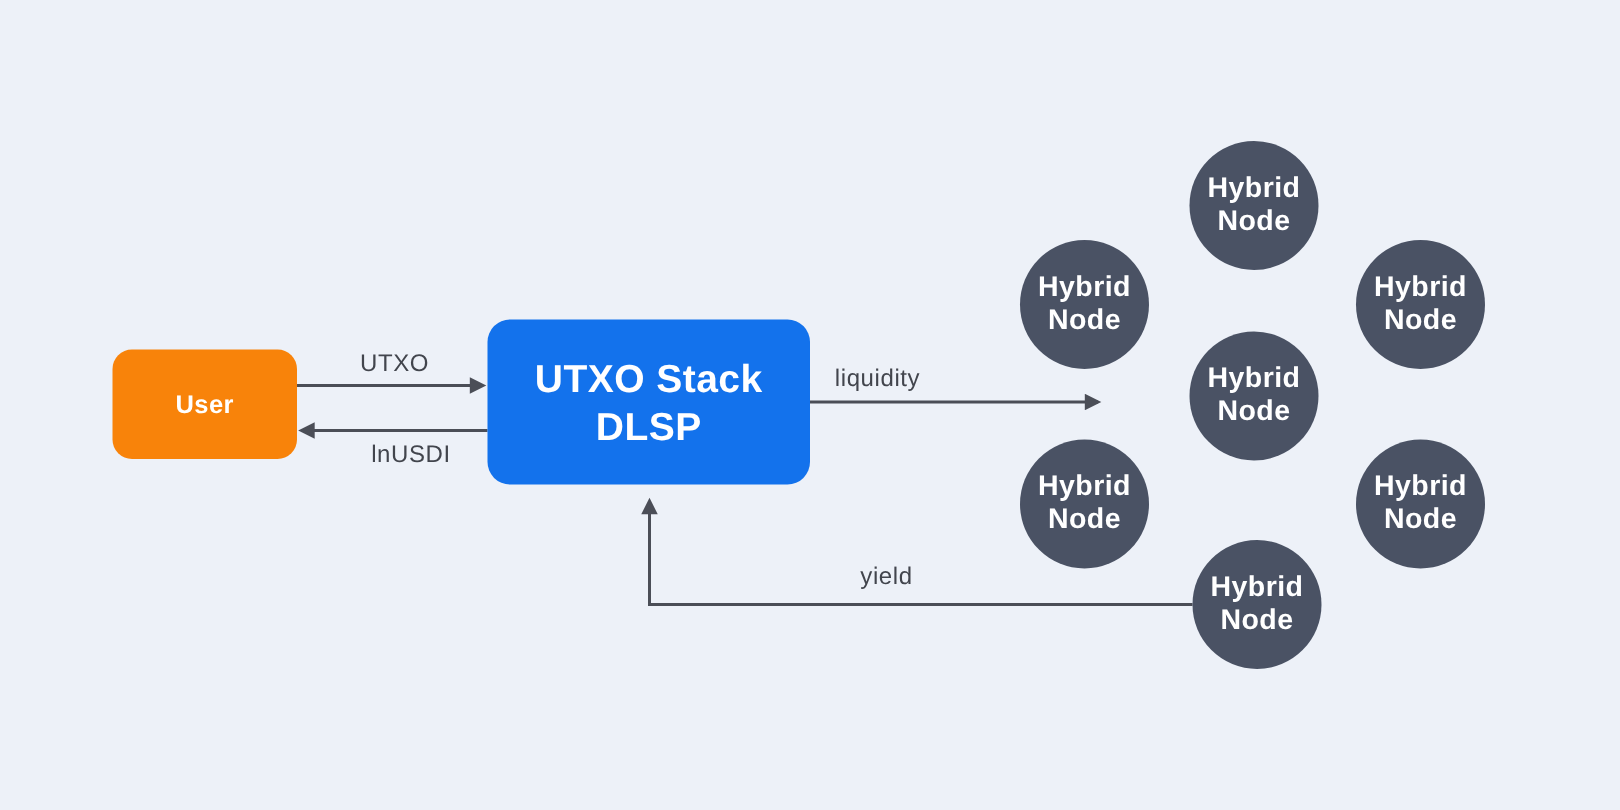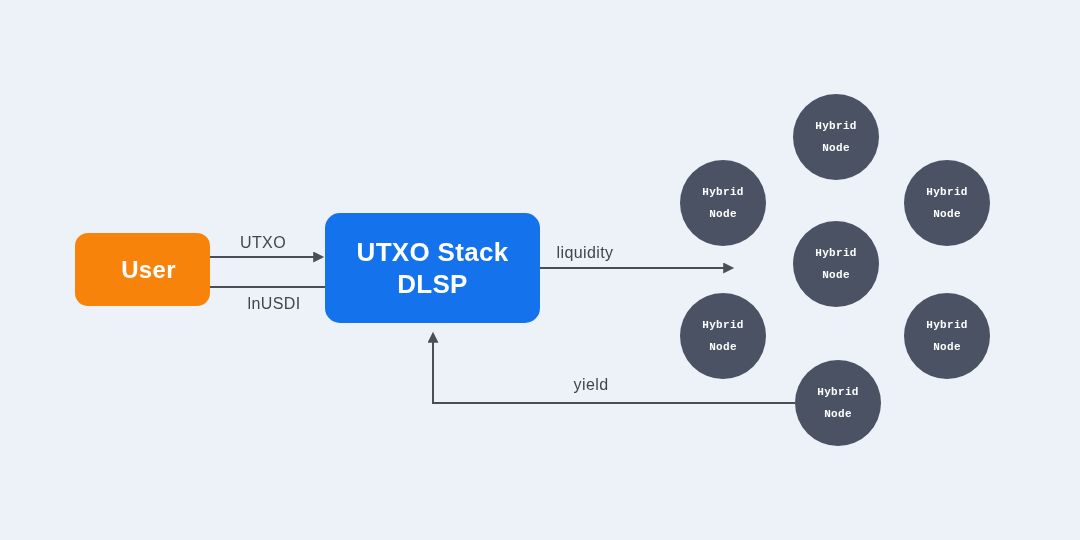--- a/index.html
+++ b/index.html
@@ -64,10 +64,9 @@
     height: 86px;
     border-radius: 50%;
     background: var(--node-fill, #4a5264);
-    font-size: 11px;
+    font-size: 19px;
     line-height: 22px;
     letter-spacing: 0.3px;
-    font-family: Liberation Mono, monospace;
   }
   .hybrid-node.n1 { left: 793px; top: 94px; }
   .hybrid-node.n2 { left: 680px; top: 160px; }

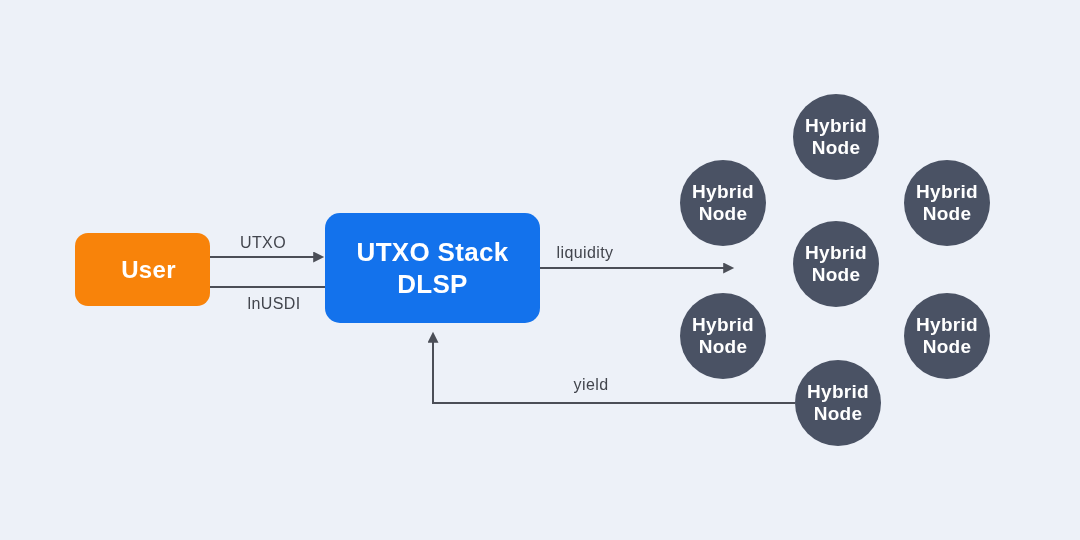--- a/index.html
+++ b/index.html
@@ -44,9 +44,8 @@
     height: 73px;
     border-radius: 13px;
     background: var(--user-fill, #f8830a);
-    font-size: 24px;
+    font-size: 17px;
     letter-spacing: 0.3px;
-    padding-left: 12px;
   }
   .dlsp-box {
     left: 325px;

